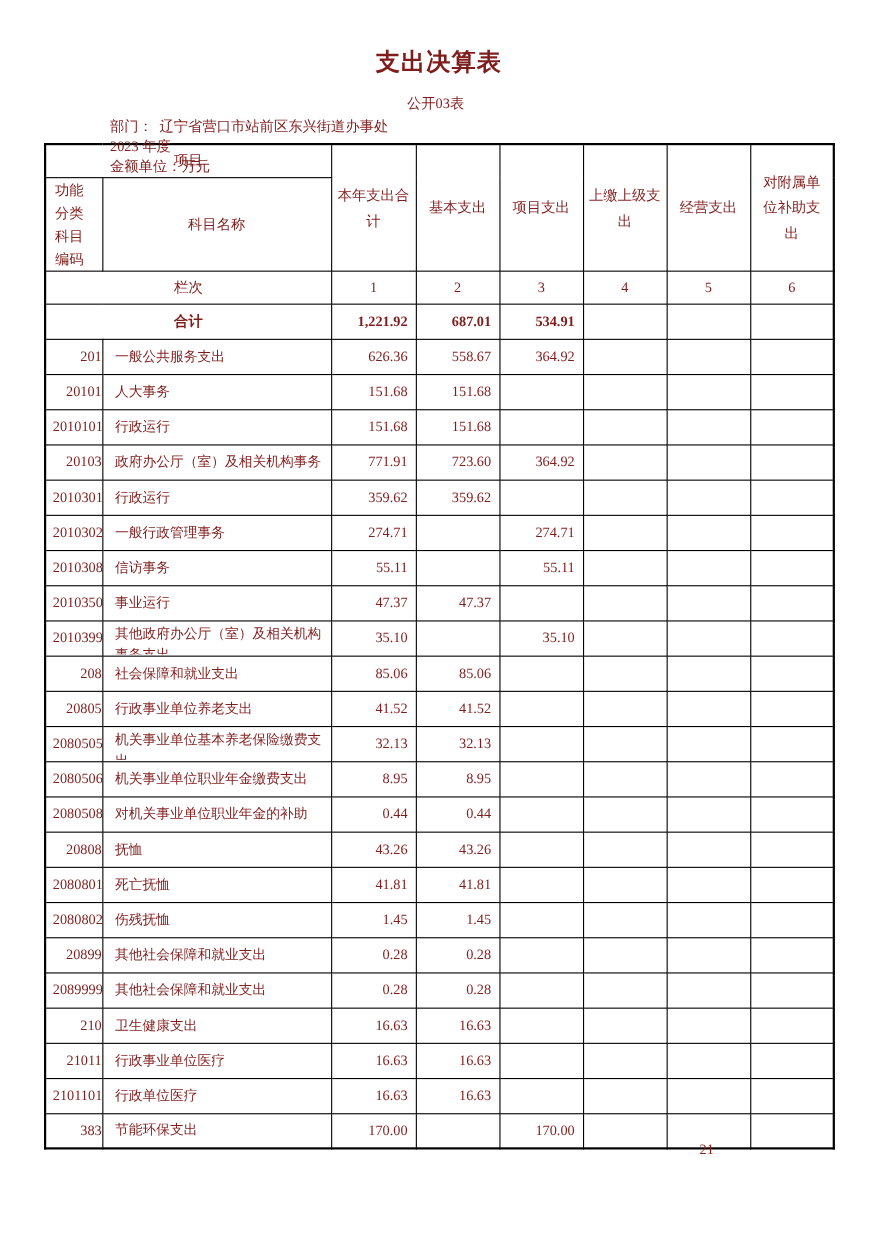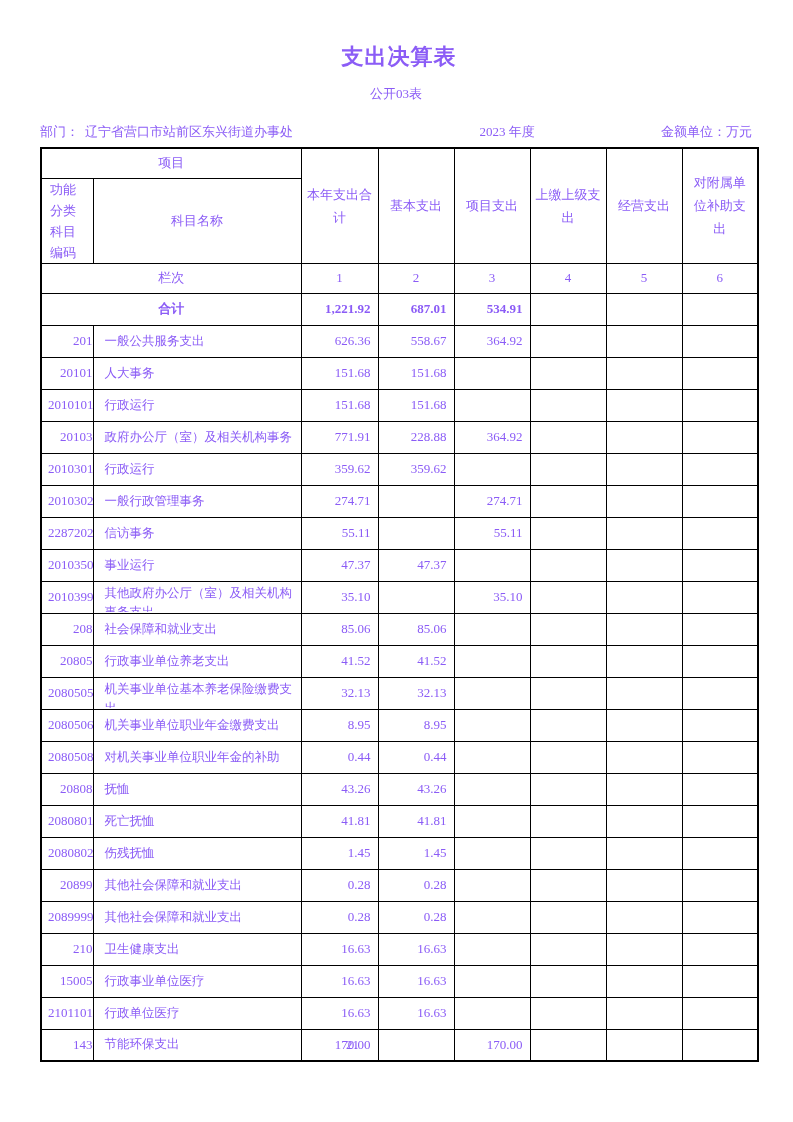--- a/index.html
+++ b/index.html
@@ -11,7 +11,7 @@
     margin: 0 auto;
     background: #ffffff;
     font-family: "Liberation Serif", "DejaVu Serif", serif;
-    color: #8b5cf6;
+    color: #7f1d1d;
     overflow: hidden;
   }
   .content {

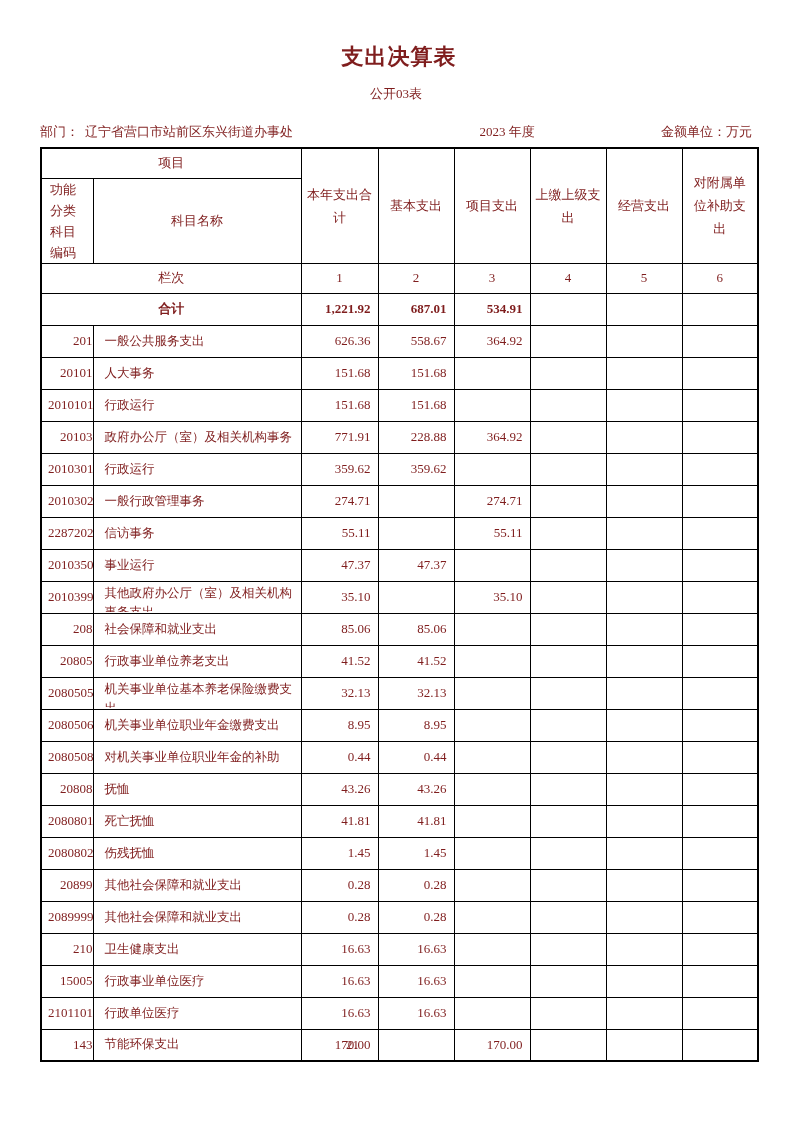--- a/index.html
+++ b/index.html
@@ -35,12 +35,13 @@
     padding-right: 6px;
   }
   .info-line {
-    margin-top: 20px;
+    margin-top: 3px;
     display: flex;
     justify-content: space-between;
     align-items: baseline;
     font-size: 13px;
     height: 20px;
+    flex-direction: column;
   }
   .info-left { white-space: nowrap; }
   .info-left .dept-name { margin-left: 6px; }

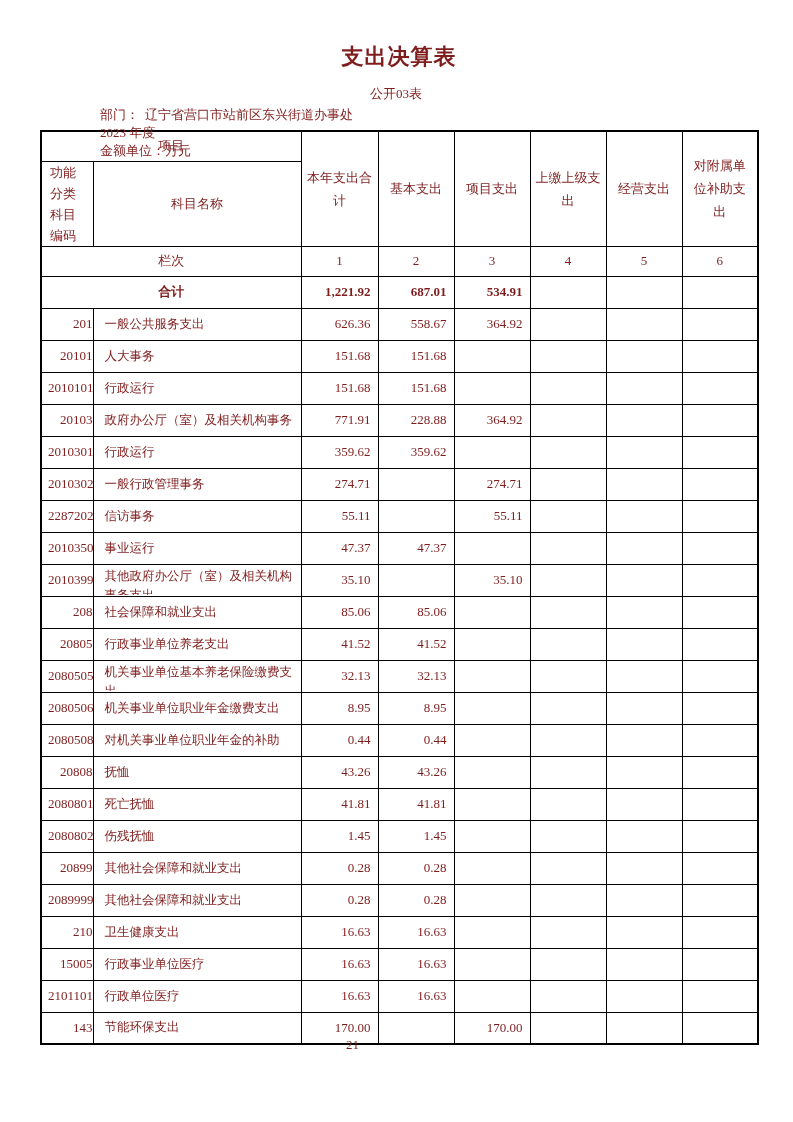--- a/index.html
+++ b/index.html
@@ -230,7 +230,7 @@
               <div class="nametext">政府办公厅（室）及相关机构事务</div>
             </td>
     <td class="cell-num">771.91</td>
-    <td class="cell-num">228.88</td>
+    <td class="cell-num">723.60</td>
     <td class="cell-num">364.92</td>
     <td class="cell-num"></td>
     <td class="cell-num"></td>

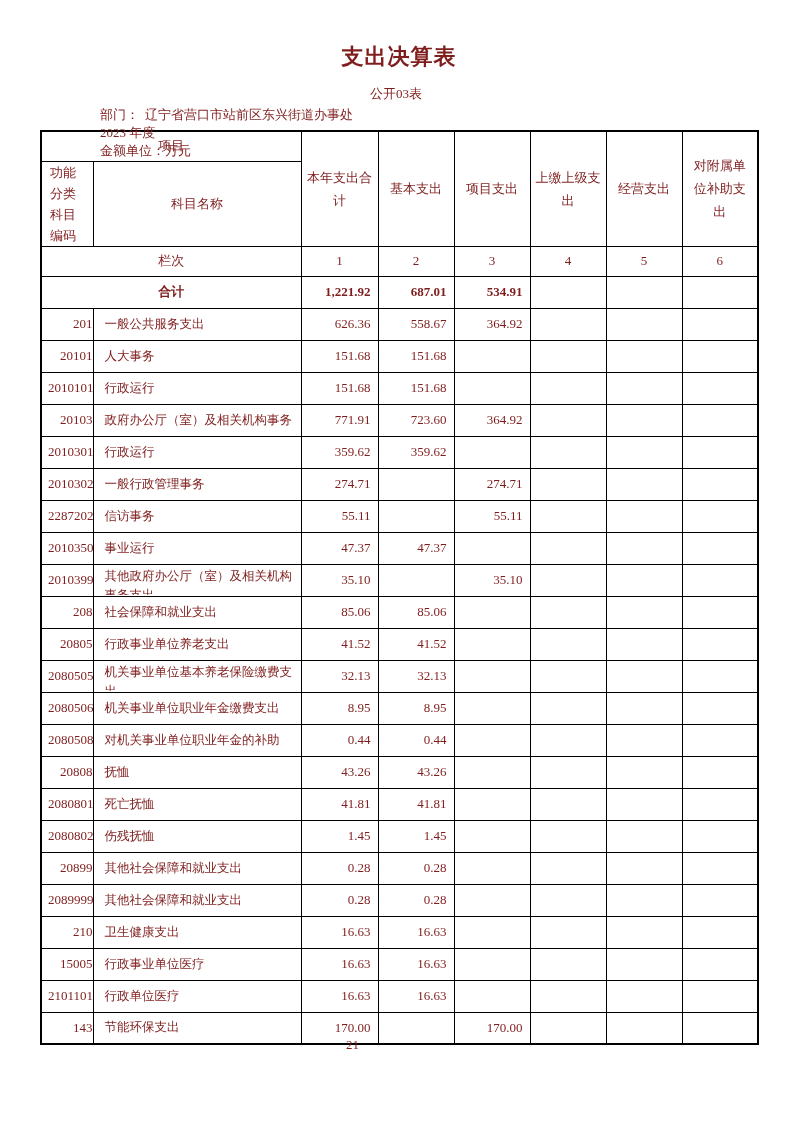--- a/index.html
+++ b/index.html
@@ -261,7 +261,7 @@
     <td class="cell-num"></td>
   </tr>
           <tr class="data-row">
-    <td class="cell-code">2287202</td>
+    <td class="cell-code">2010308</td>
     <td class="cell-name">
               <div class="nametext">信访事务</div>
             </td>

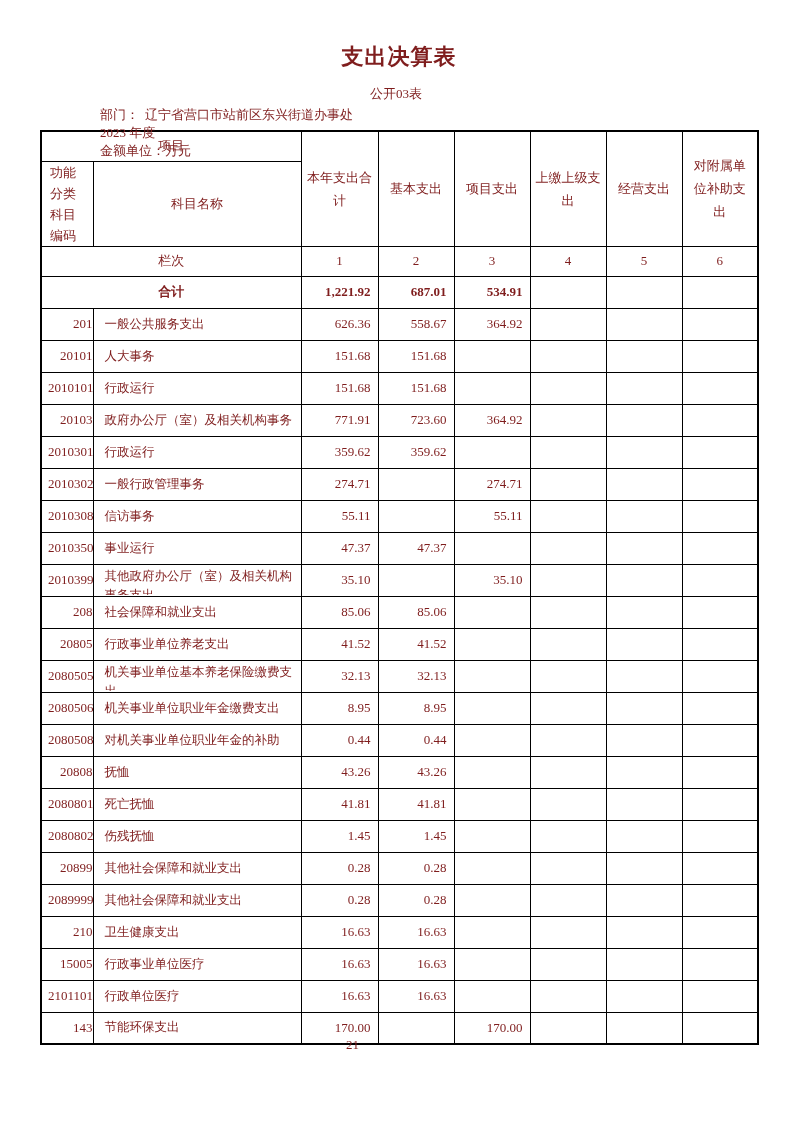--- a/index.html
+++ b/index.html
@@ -429,7 +429,7 @@
     <td class="cell-num"></td>
   </tr>
           <tr class="data-row">
-    <td class="cell-code">15005</td>
+    <td class="cell-code">21011</td>
     <td class="cell-name">
               <div class="nametext">行政事业单位医疗</div>
             </td>

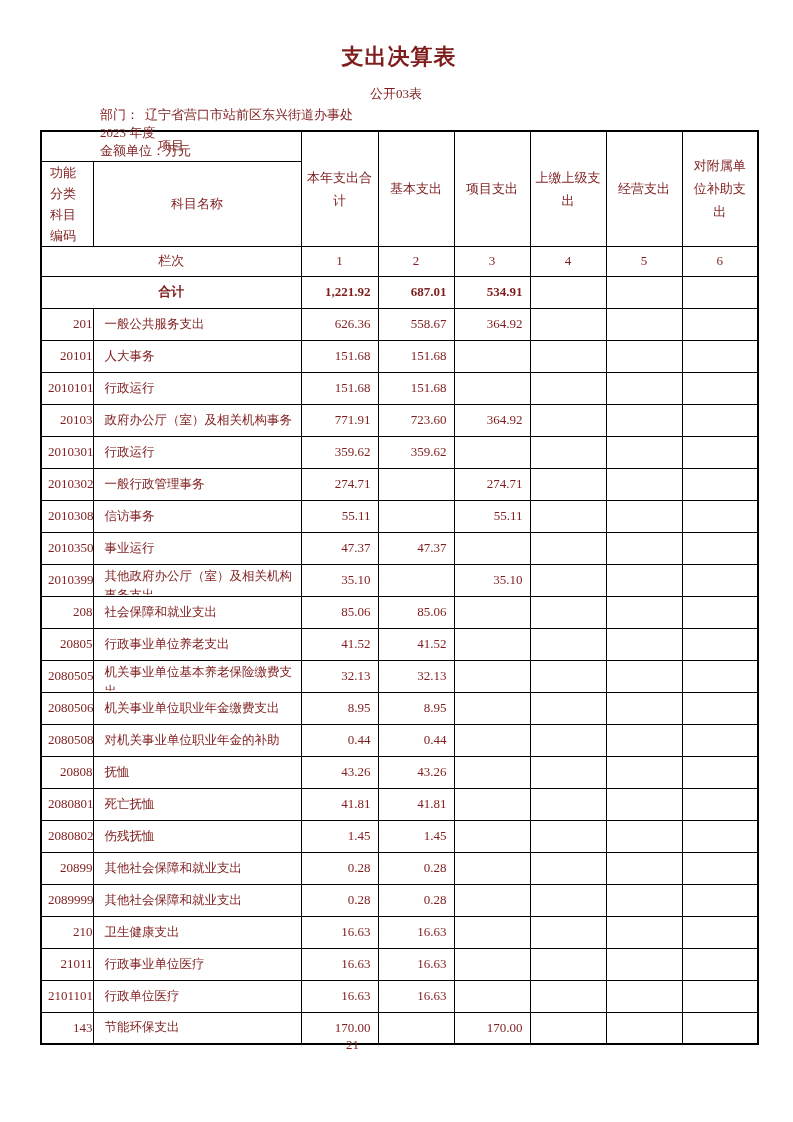--- a/index.html
+++ b/index.html
@@ -453,7 +453,7 @@
     <td class="cell-num"></td>
   </tr>
           <tr class="data-row">
-    <td class="cell-code">143</td>
+    <td class="cell-code">383</td>
     <td class="cell-name">
               <div class="nametext">节能环保支出</div>
             </td>

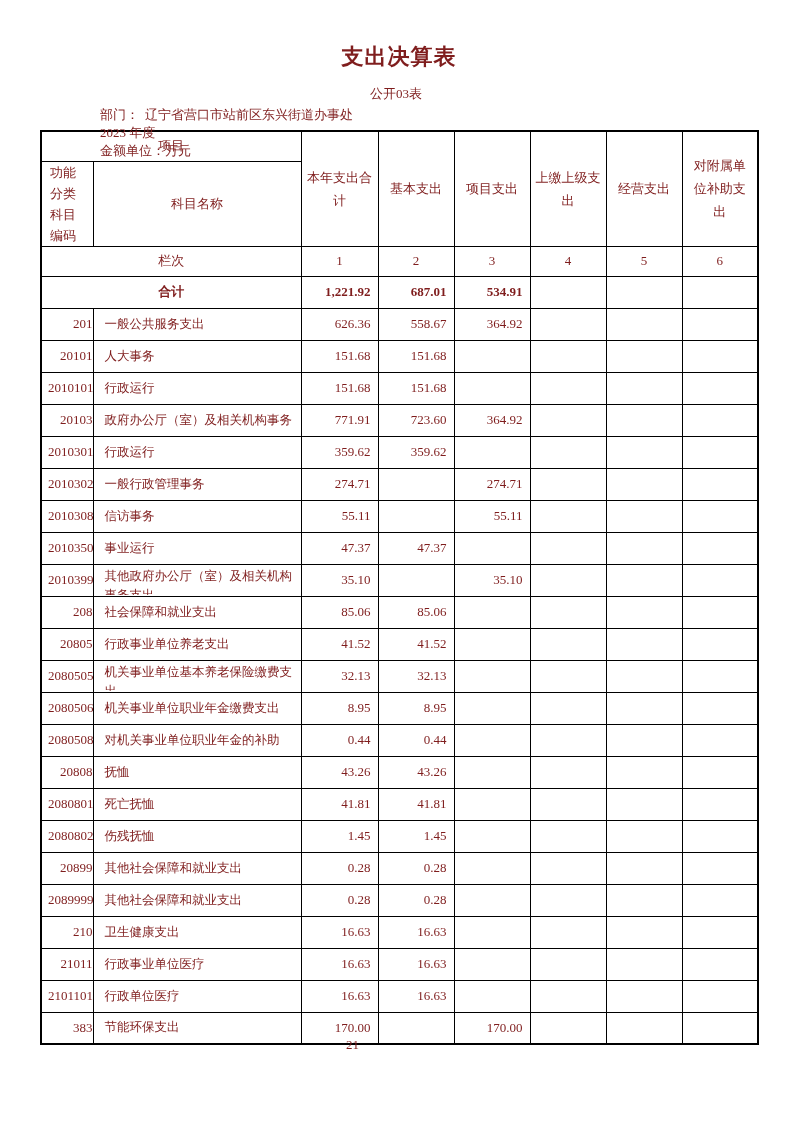--- a/index.html
+++ b/index.html
@@ -124,9 +124,8 @@
     top: 1037px;
     left: 0;
     width: 649px;
-    text-align: center;
+    text-align: right;
     font-size: 13px;
-    margin-left: 28px;
   }
 </style>
 </head>

